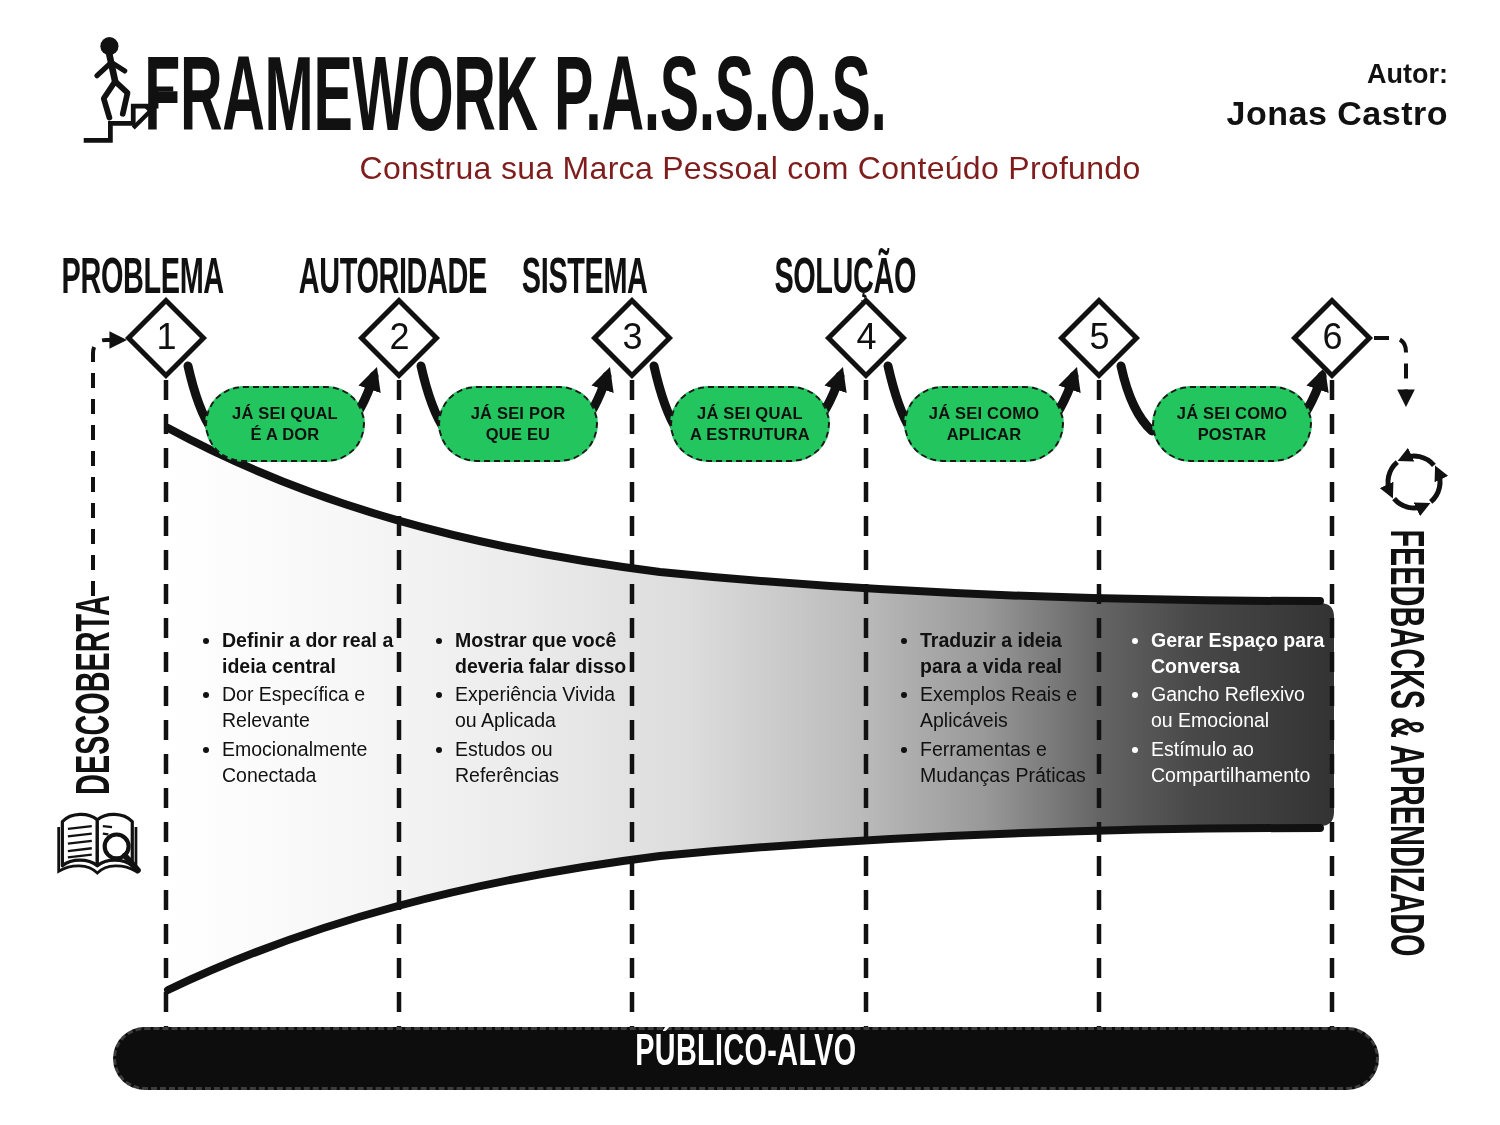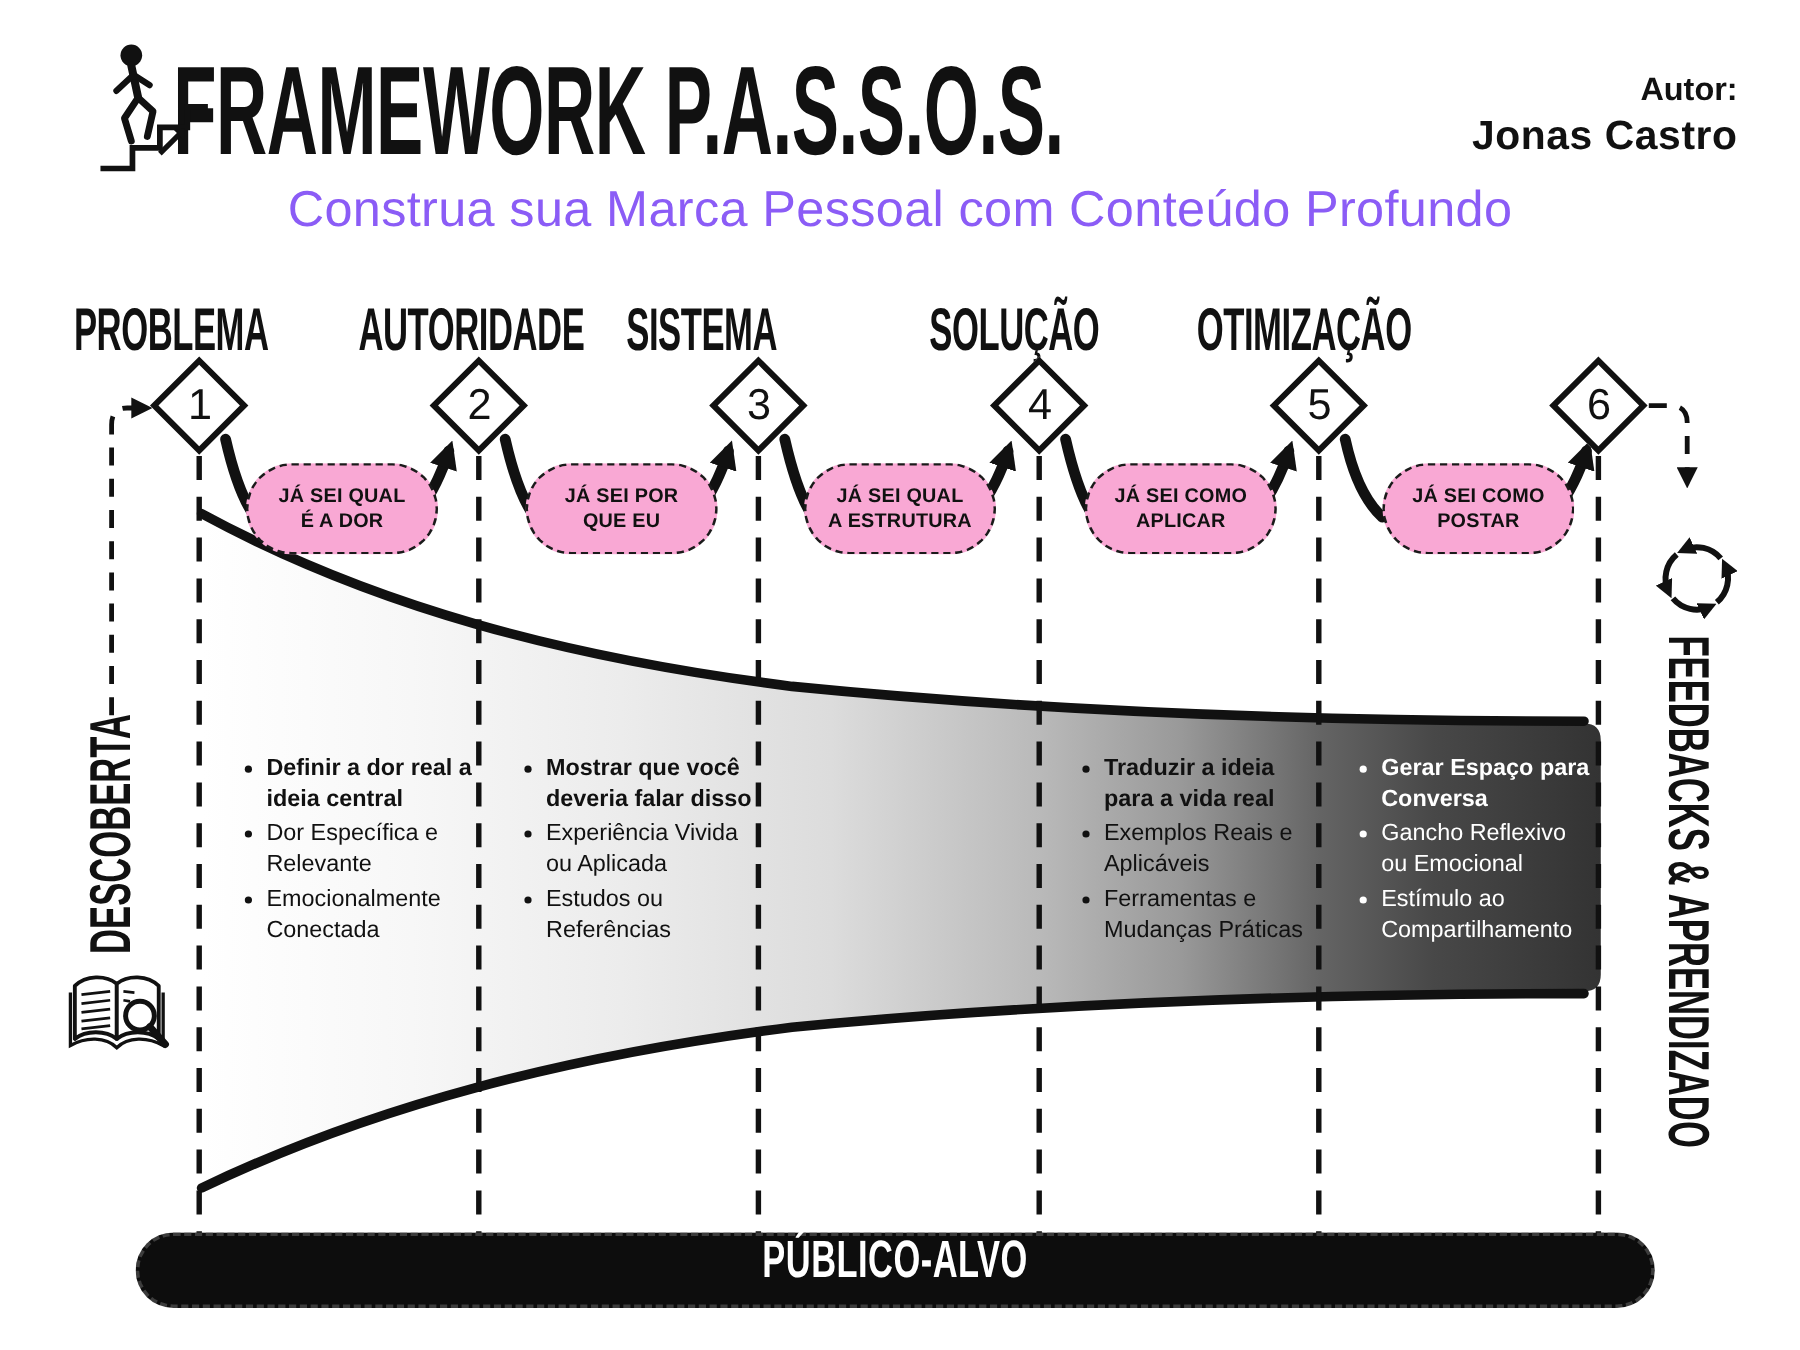--- a/index.html
+++ b/index.html
@@ -16,7 +16,7 @@
   .author{right:52px;top:58px;text-align:right;line-height:1.25;}
   .author .lbl{font-size:27px;font-weight:600;}
   .author .nm{font-size:34px;font-weight:600;letter-spacing:0.5px;}
-  .subtitle{left:0;top:150px;width:1500px;text-align:center;font-size:42px;font-weight:400;color:#8b5cf6;letter-spacing:0.3px;}
+  .subtitle{left:0;top:150px;width:1500px;text-align:center;font-size:32px;font-weight:400;color:#7f1d1d;letter-spacing:0.3px;}
   
   .stage-h{top:230px;width:260px;text-align:left;font-size:38px;line-height:52px;margin-top:20px;}
   .stage-h .cond{transform:scale(0.76,1.32);}

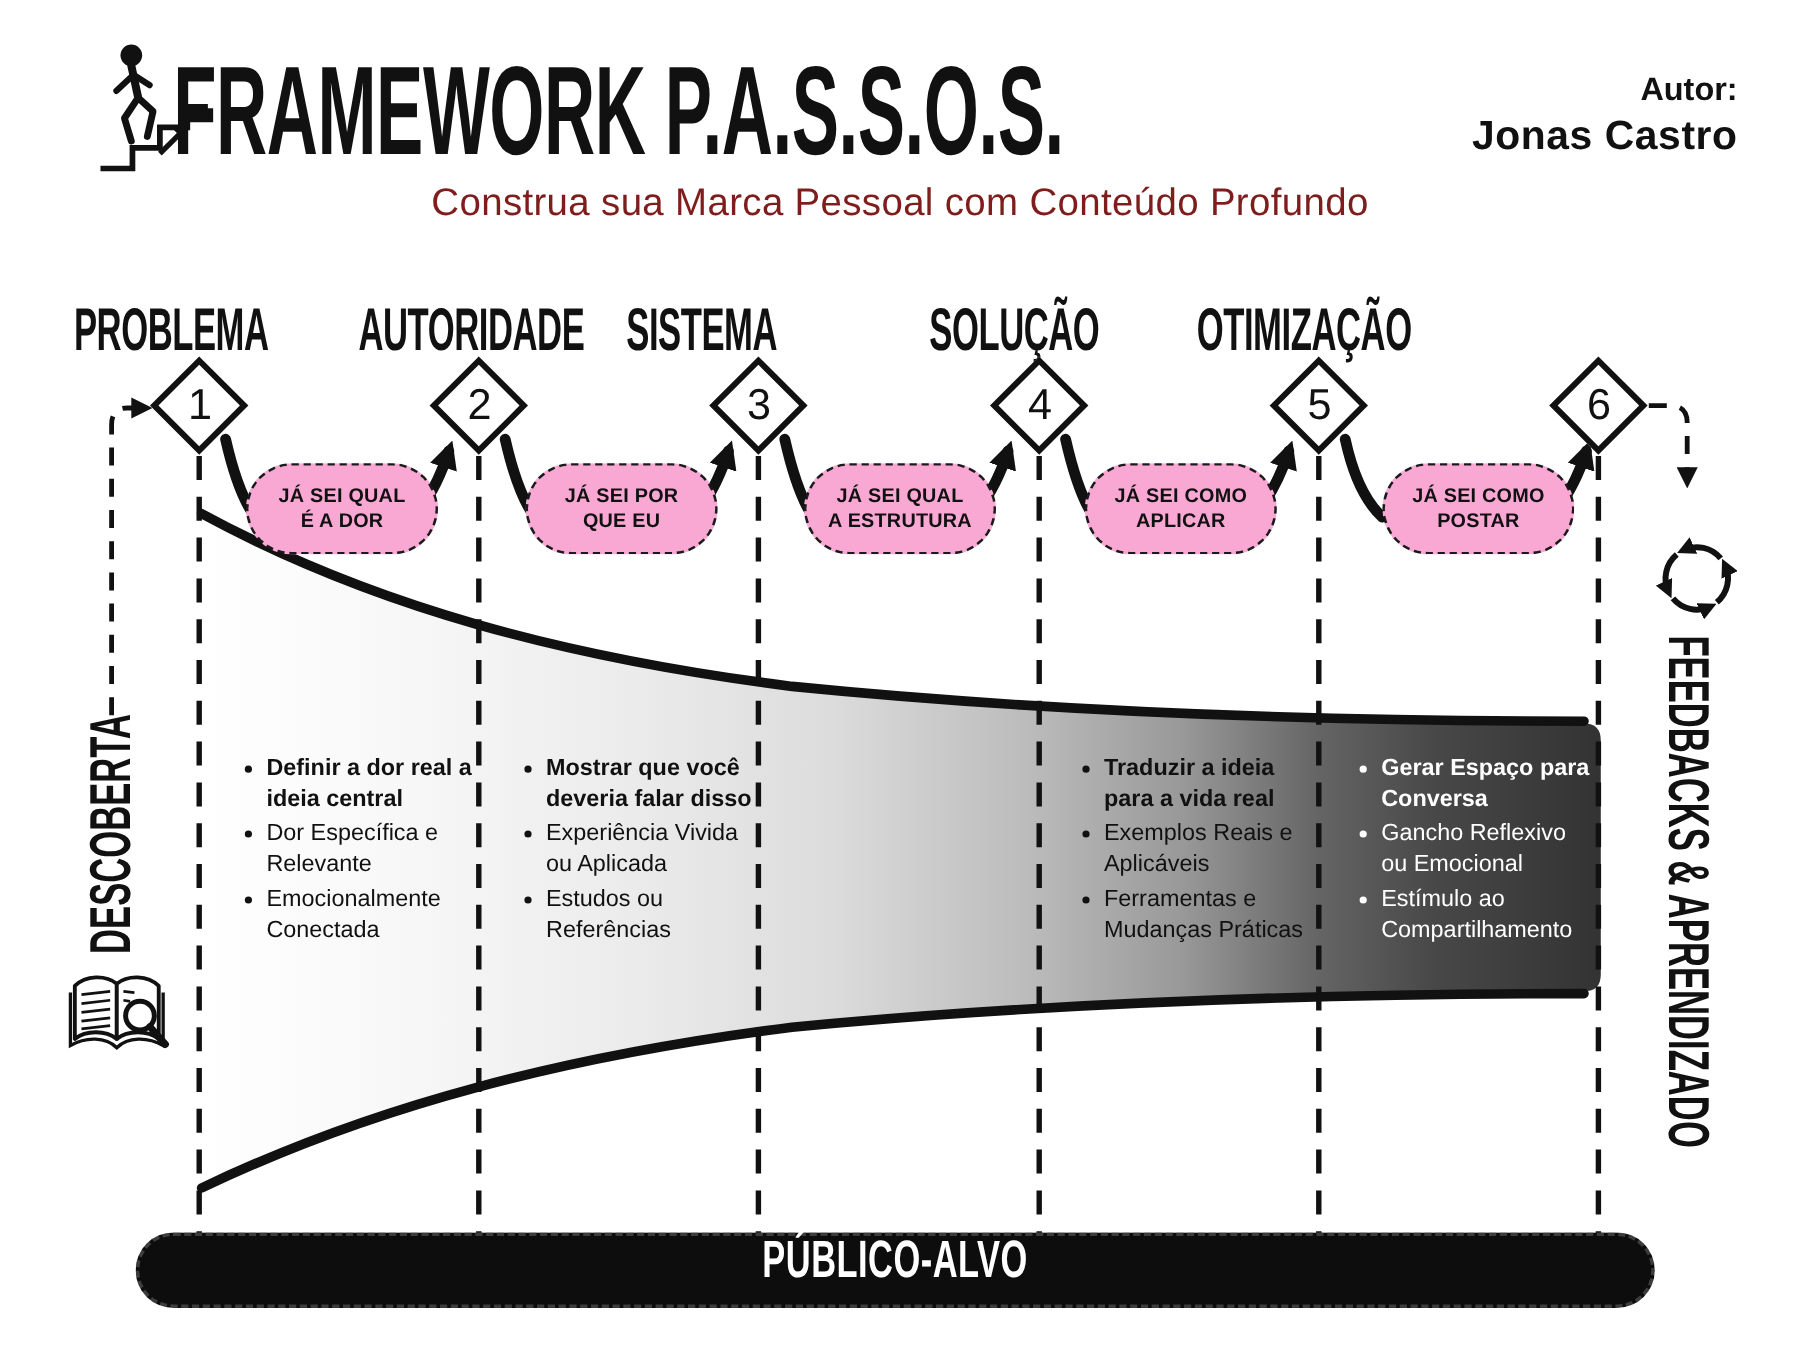--- a/index.html
+++ b/index.html
@@ -154,7 +154,6 @@
   <div class="abs stage-h" style="left:269px;"><span class="cond">AUTORIDADE</span></div>
   <div class="abs stage-h" style="left:502px;"><span class="cond">SISTEMA</span></div>
   <div class="abs stage-h" style="left:752px;"><span class="cond">SOLUÇÃO</span></div>
-  <div class="abs stage-h" style="left:969px;"><span class="cond">OTIMIZAÇÃO</span></div>
 
   <div class="abs diamond" style="left:137px;">
       <span>1</span>

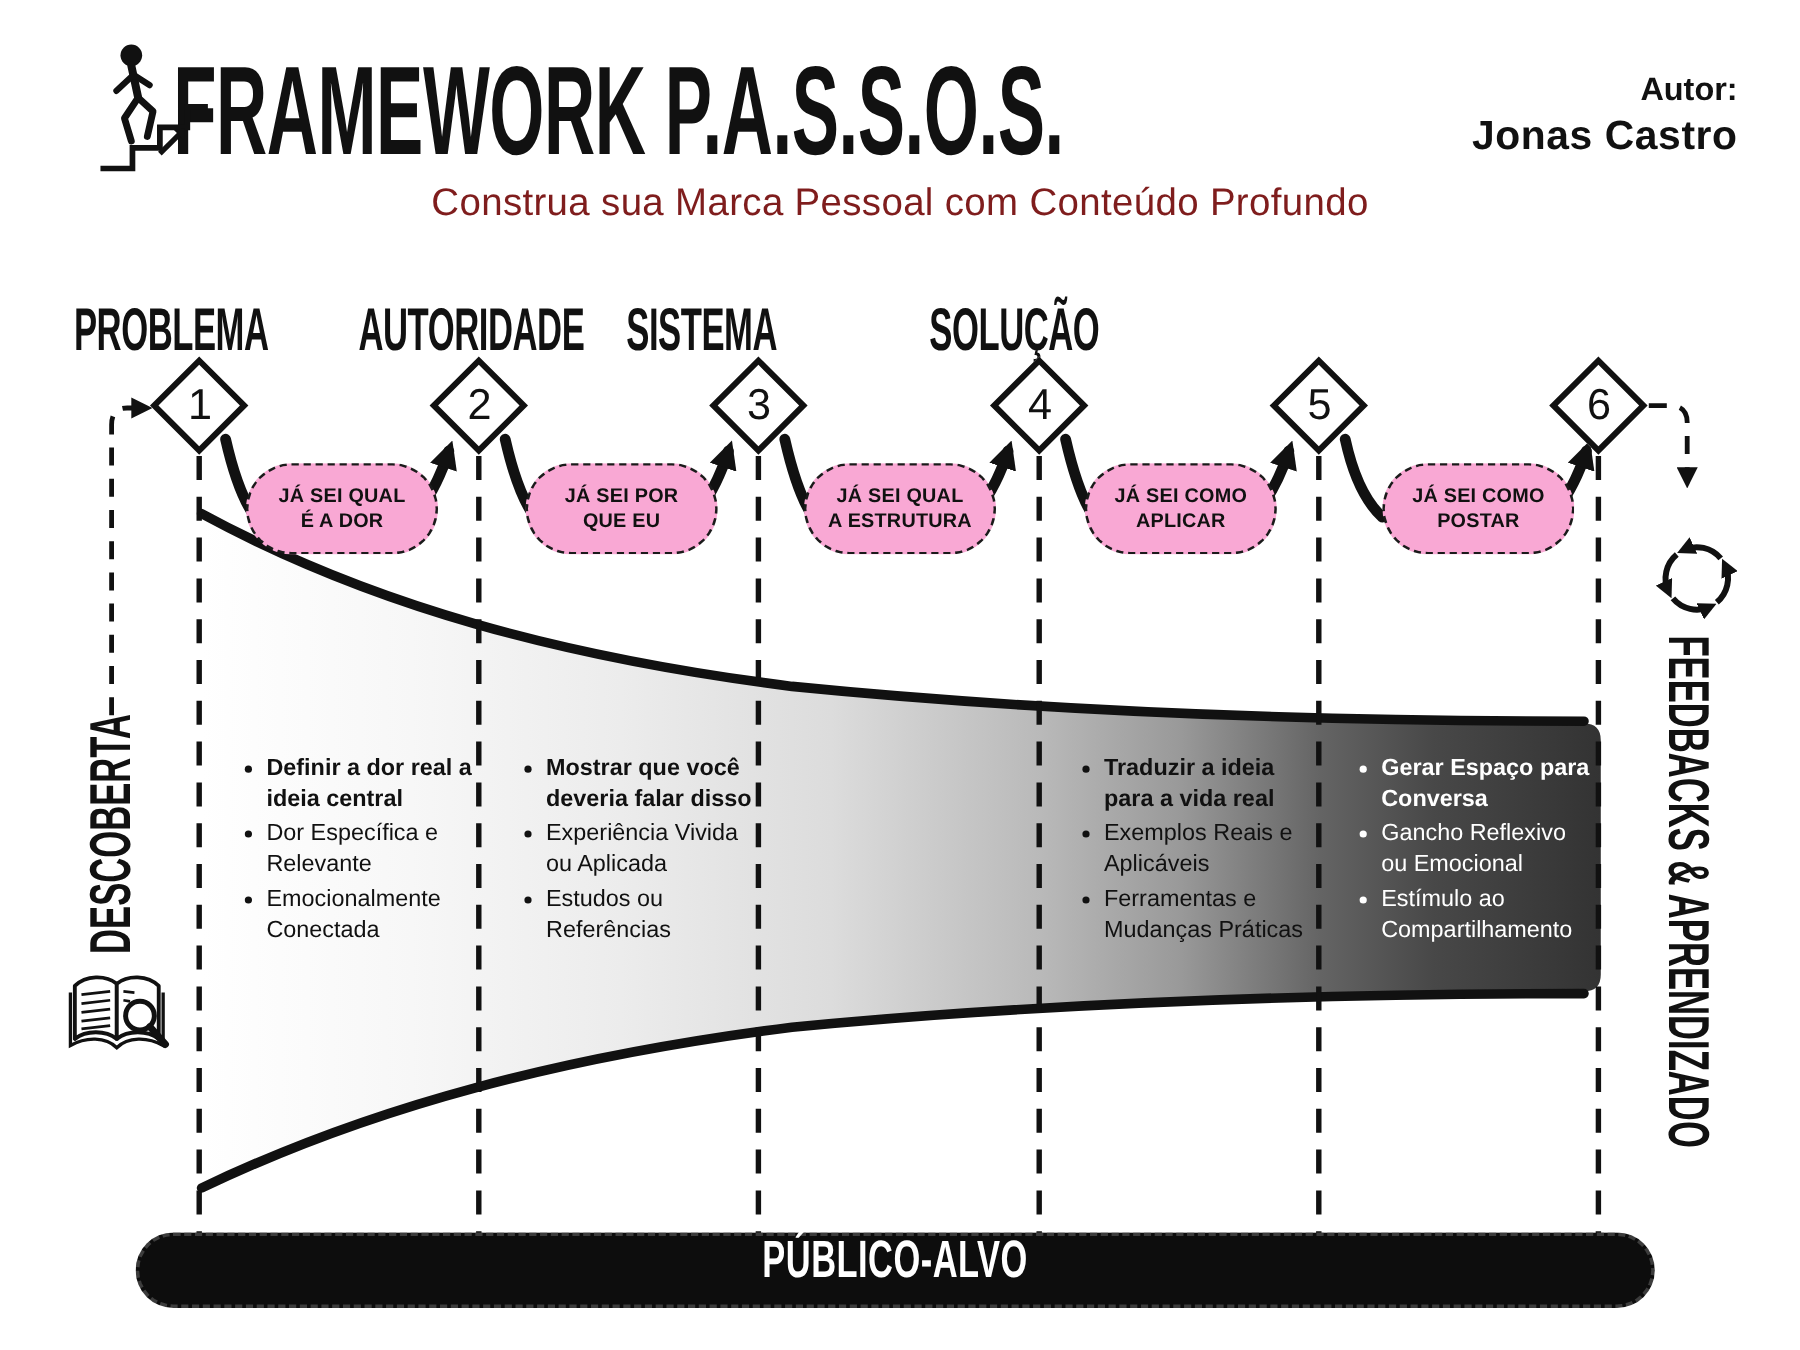--- a/index.html
+++ b/index.html
@@ -24,7 +24,7 @@
   .diamond{width:58px;height:58px;top:309px;border:5px solid #111;background:#fff;transform:rotate(45deg);box-sizing:border-box;z-index:6;}
   .diamond span{position:absolute;left:50%;top:50%;transform:translate(-50%,-52%) rotate(-45deg);font-size:36px;font-weight:400;}
   
-  .bubble{top:386px;width:156px;height:72px;border:2px dashed #1a1a1a;border-radius:38px;background:#f9a8d4;
+  .bubble{top:386px;width:156px;height:72px;border:2px dashed #1a1a1a;border-radius:38px;background:#22c55e;
     display:flex;align-items:center;justify-content:center;text-align:center;
     font-size:16.5px;font-weight:700;line-height:1.28;letter-spacing:0.2px;z-index:6;}
   

